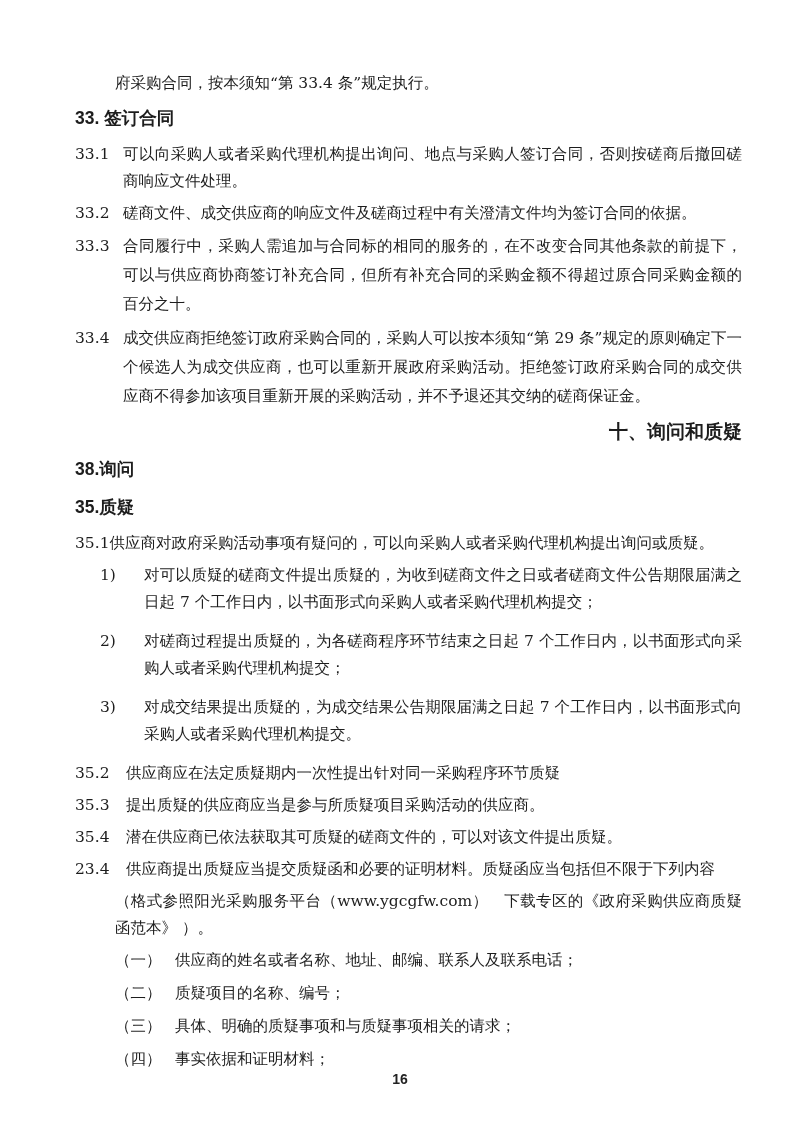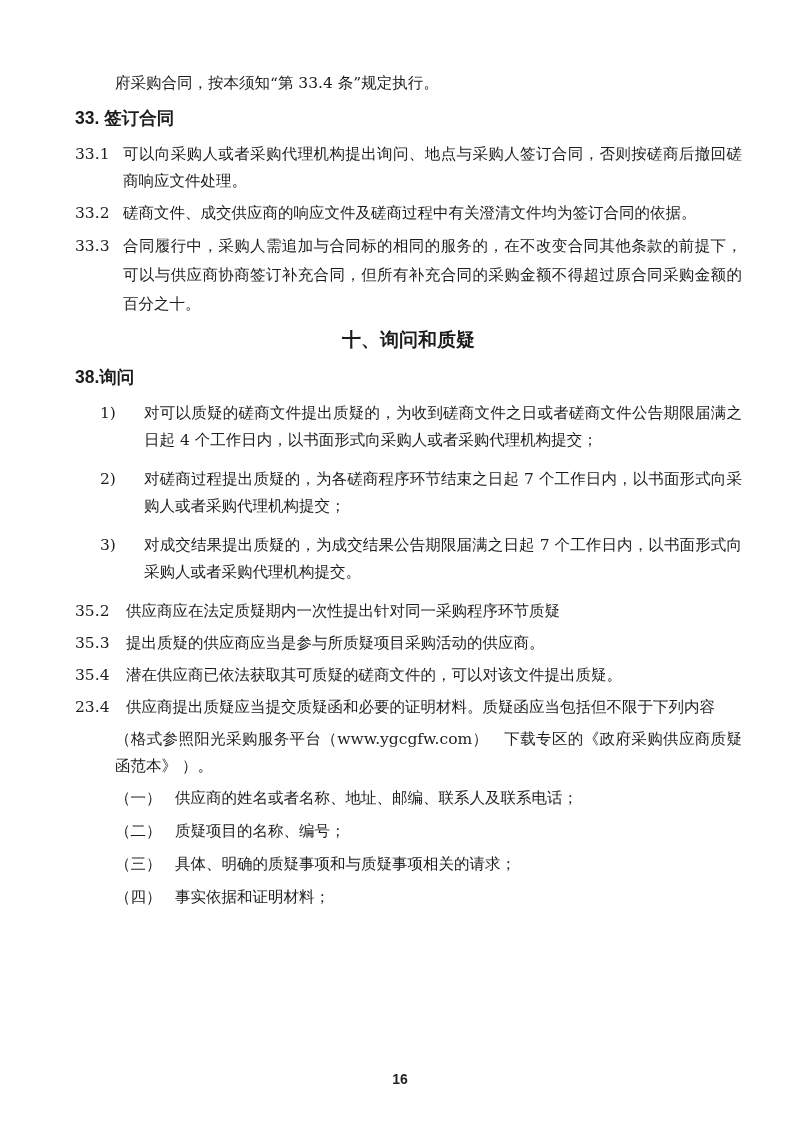--- a/index.html
+++ b/index.html
@@ -98,6 +98,10 @@
       <span class="ptext">合同履行中，采购人需追加与合同标的相同的服务的，在不改变合同其他条款的前提下，可以与供应商协商签订补充合同，但所有补充合同的采购金额不得超过原合同采购金额的百分之十。</span>
     </div>
 
+    <div class="para hang loose">
+      <span class="pnum">33.4</span>
+      <span class="ptext">成交供应商拒绝签订政府采购合同的，采购人可以按本须知“第 29 条”规定的原则确定下一个候选人为成交供应商，也可以重新开展政府采购活动。拒绝签订政府采购合同的成交供应商不得参加该项目重新开展的采购活动，并不予退还其交纳的磋商保证金。</span>
+    </div>
 
     <h2 class="h-chapter">十、询问和质疑</h2>
 

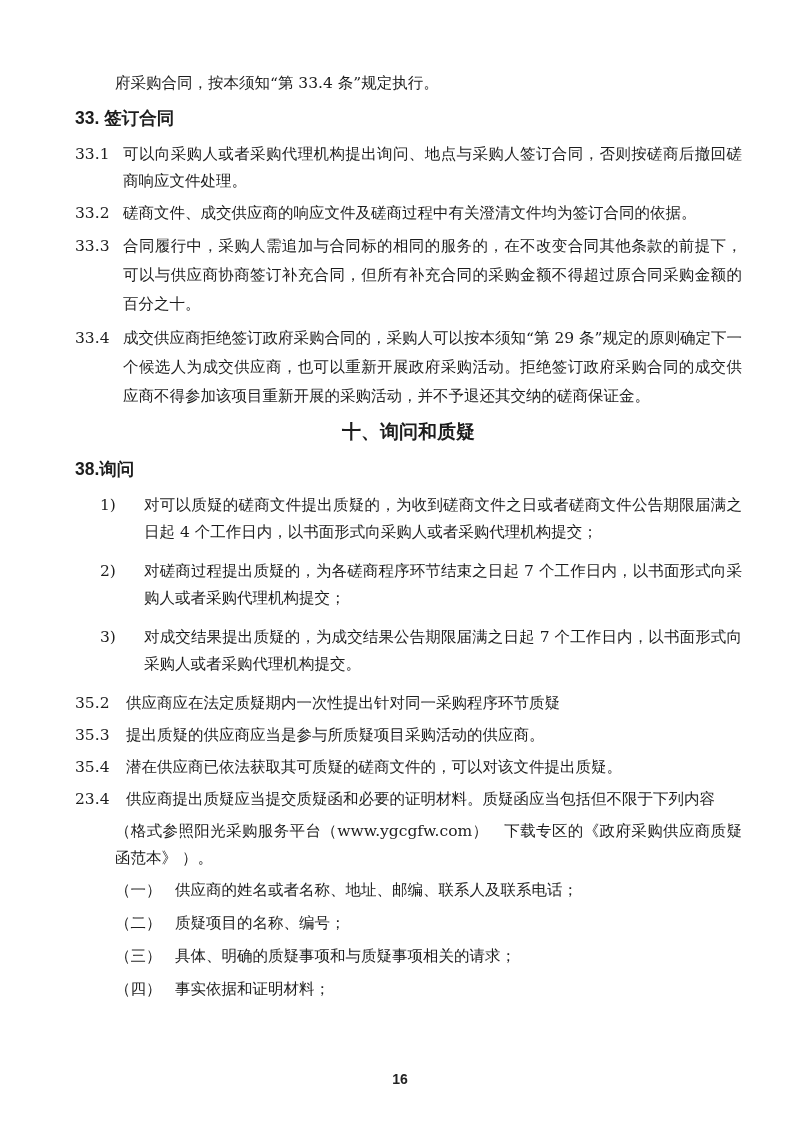--- a/index.html
+++ b/index.html
@@ -43,7 +43,7 @@
     font-family: "Liberation Sans", "DejaVu Sans", sans-serif;
     font-weight: bold;
     font-size: 19px;
-    text-align: center;
+    text-align: right;
     line-height: 32px;
     margin: 4px 0 6px 0;
   }

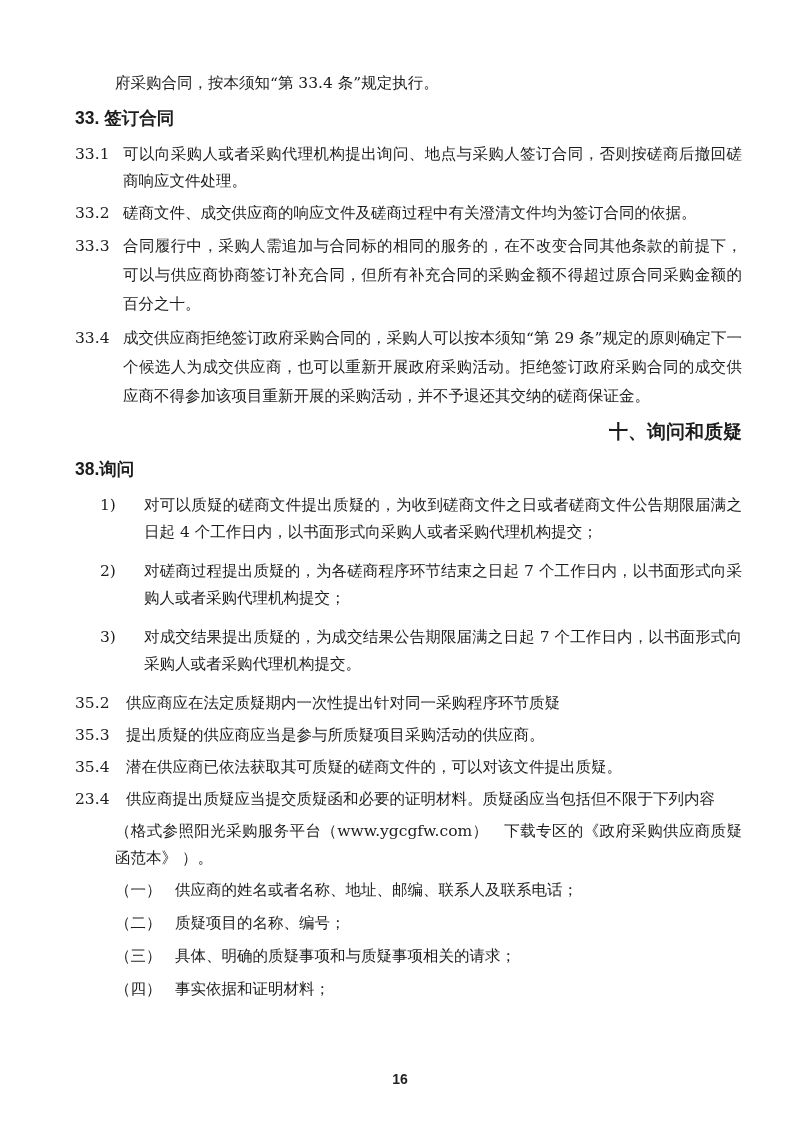--- a/index.html
+++ b/index.html
@@ -108,6 +108,7 @@
     <h3 class="h-sec">38.询问</h3>
 
 
+    <h3 class="h-sec">35.质疑</h3>
 
 
     <div class="para hang numlist">

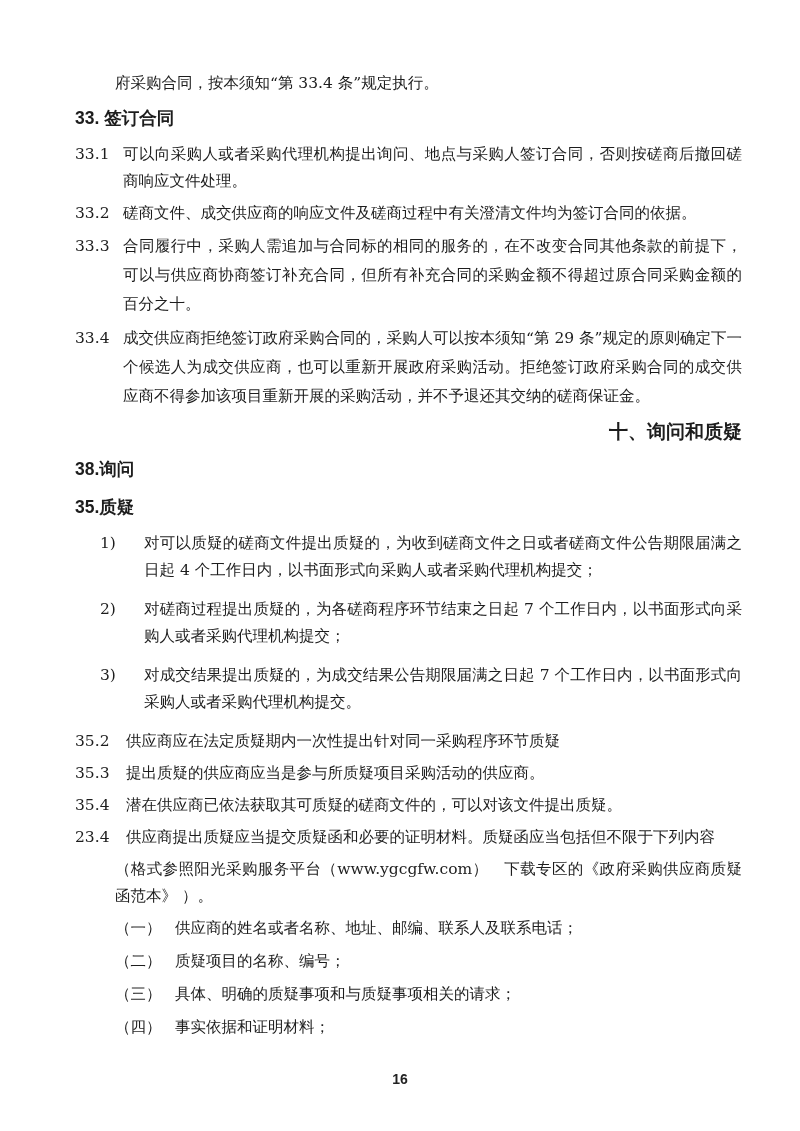--- a/index.html
+++ b/index.html
@@ -110,6 +110,7 @@
 
     <h3 class="h-sec">35.质疑</h3>
 
+    <p class="para">35.1供应商对政府采购活动事项有疑问的，可以向采购人或者采购代理机构提出询问或质疑。</p>
 
     <div class="para hang numlist">
       <span class="pnum">1)</span>

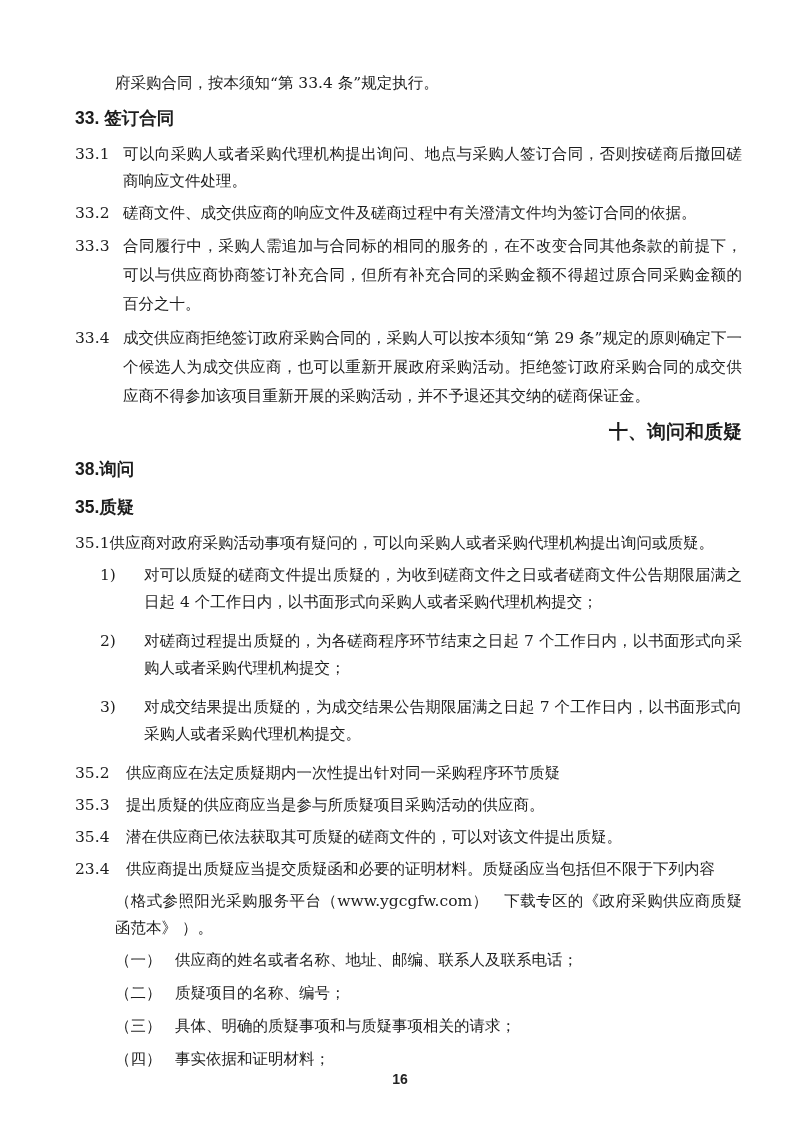--- a/index.html
+++ b/index.html
@@ -114,7 +114,7 @@
 
     <div class="para hang numlist">
       <span class="pnum">1)</span>
-      <span class="ptext">对可以质疑的磋商文件提出质疑的，为收到磋商文件之日或者磋商文件公告期限届满之日起 4 个工作日内，以书面形式向采购人或者采购代理机构提交；</span>
+      <span class="ptext">对可以质疑的磋商文件提出质疑的，为收到磋商文件之日或者磋商文件公告期限届满之日起 7 个工作日内，以书面形式向采购人或者采购代理机构提交；</span>
     </div>
 
     <div class="para hang numlist">

